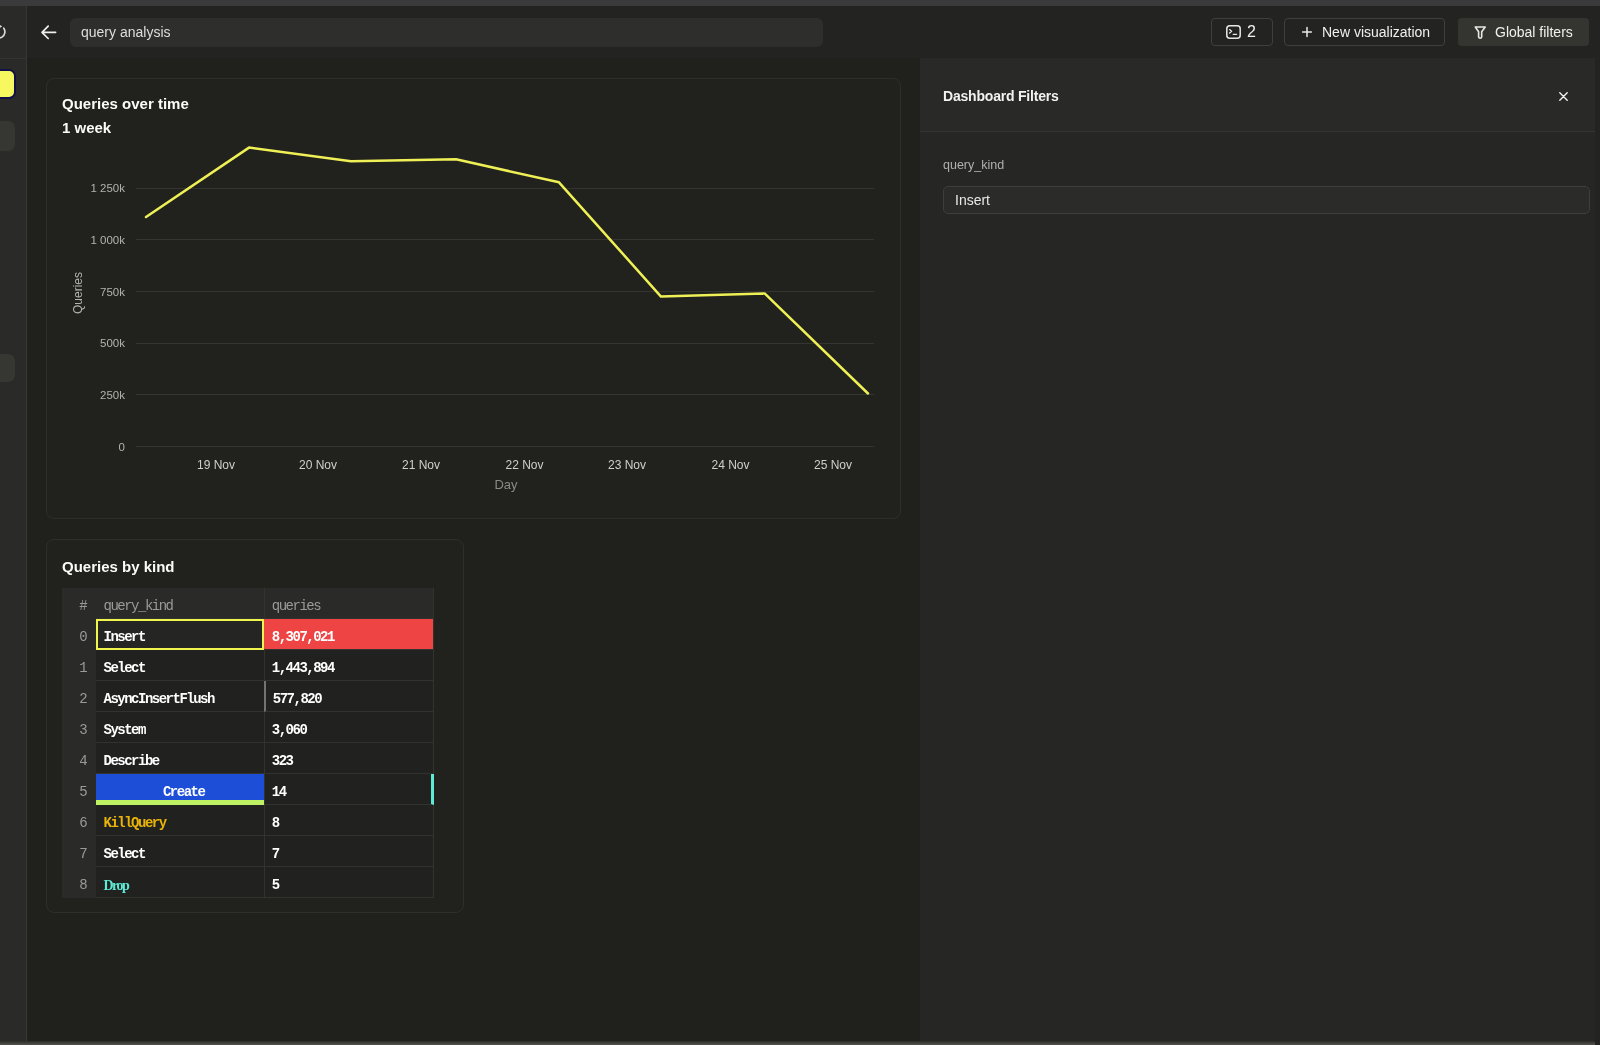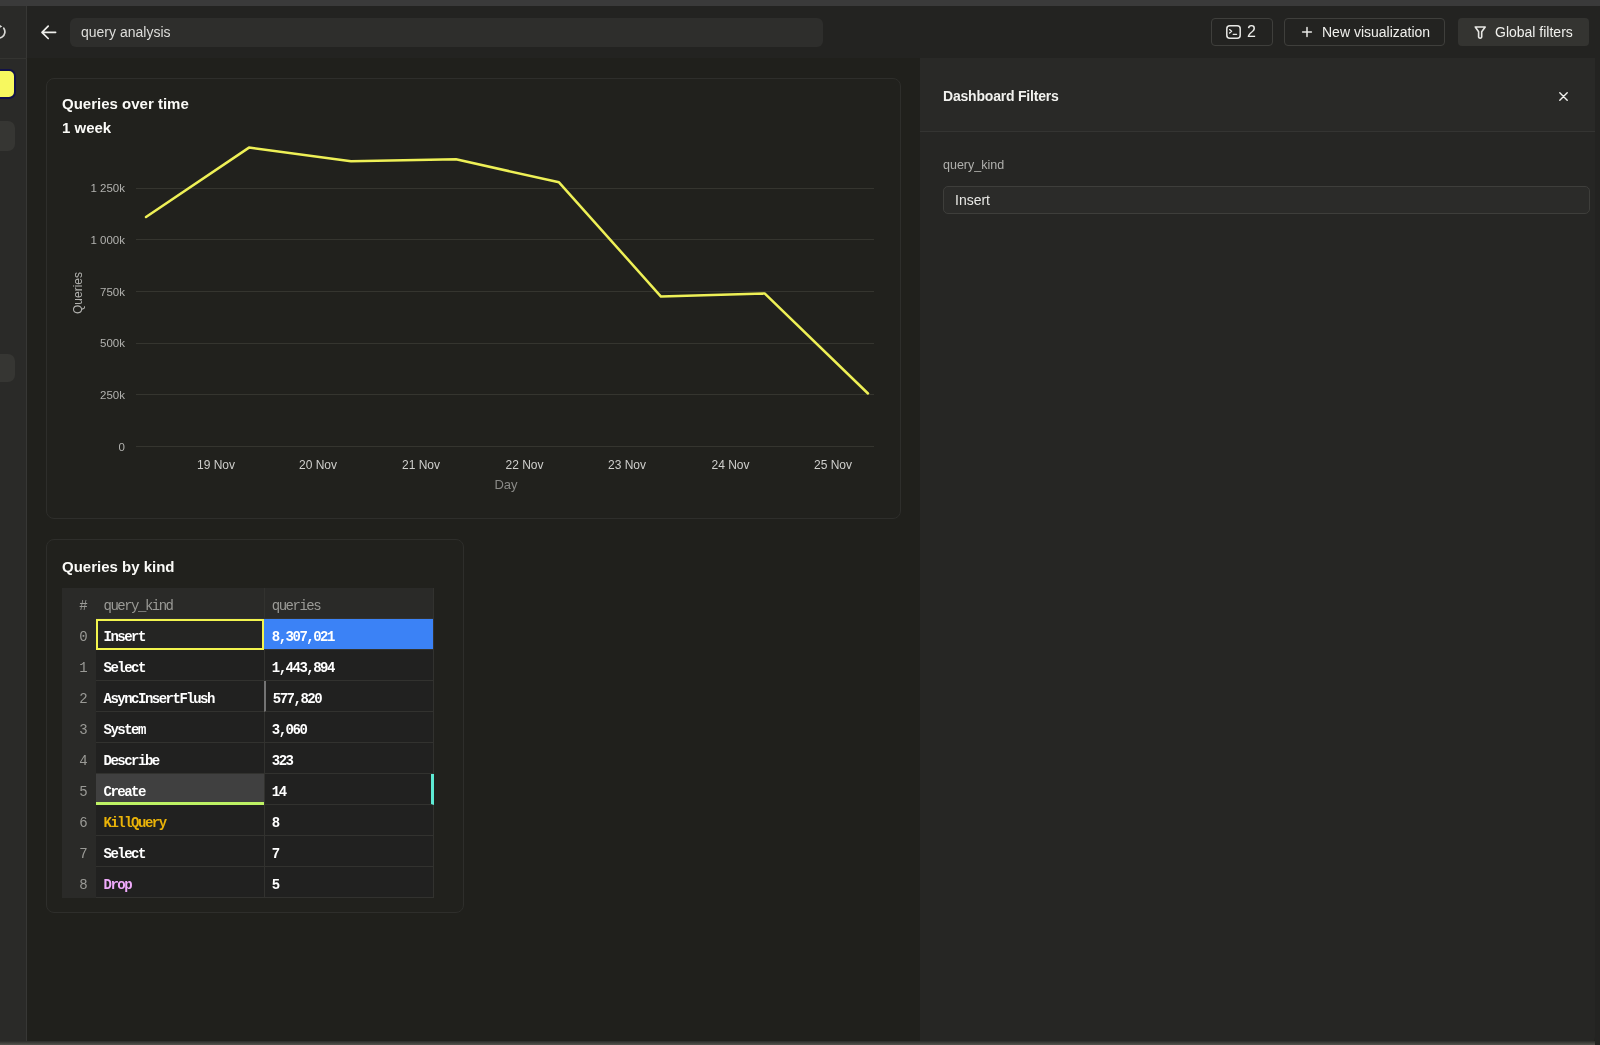--- a/index.html
+++ b/index.html
@@ -103,7 +103,7 @@
   <div style="display:flex;height:31px;line-height:37px;">
     <div style="width:33.5px;background:#2a2a28;text-align:center;padding-left:8px;color:#9a9a96;">0</div>
     <div style="width:168.3px;background:#252523;color:#ffffff;font-weight:700;padding-left:6px;border:2px solid #f2f44e;line-height:33px;">Insert</div>
-    <div style="width:170.2px;background:#3b82f6;color:#ffffff;font-weight:700;padding-left:8px;border-bottom:1px solid #32322f;border-right:1px solid #32322f;">8,307,021</div>
+    <div style="width:170.2px;background:#ef4444;color:#ffffff;font-weight:700;padding-left:8px;border-bottom:1px solid #32322f;border-right:1px solid #32322f;">8,307,021</div>
   </div>
   <div style="display:flex;height:31px;line-height:37px;">
     <div style="width:33.5px;background:#2a2a28;text-align:center;padding-left:8px;color:#9a9a96;">1</div>

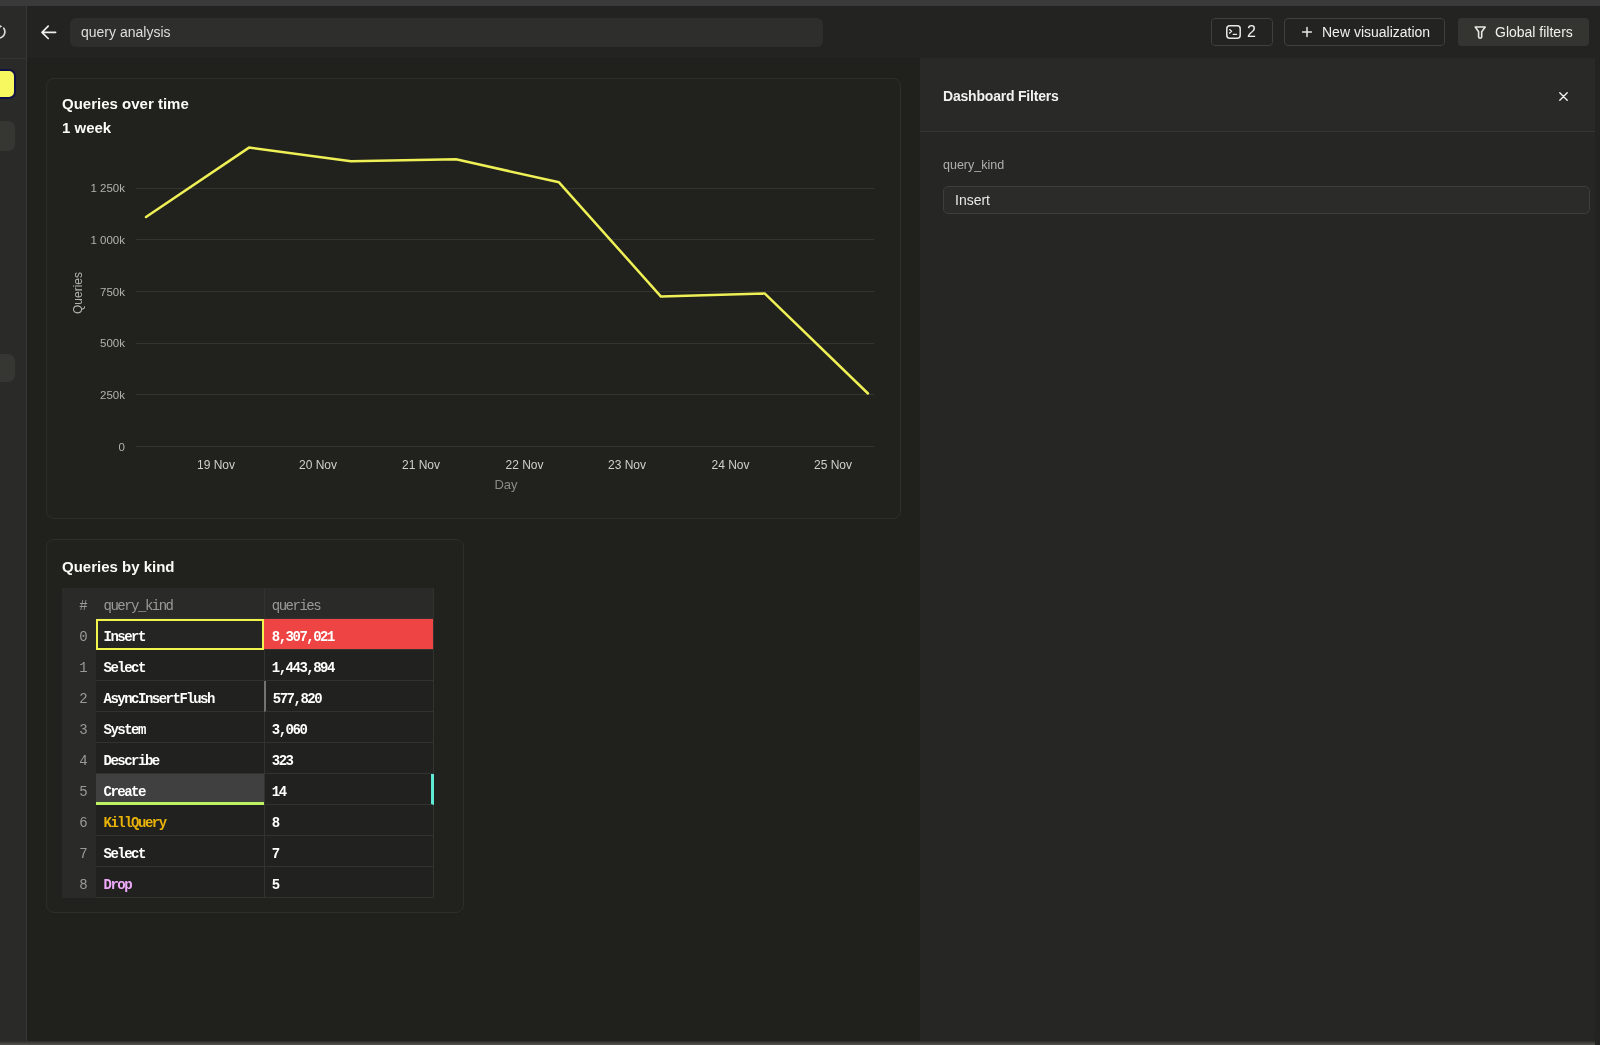--- a/index.html
+++ b/index.html
@@ -127,7 +127,7 @@
   </div>
   <div style="display:flex;height:31px;line-height:37px;">
     <div style="width:33.5px;background:#2a2a28;text-align:center;padding-left:8px;color:#9a9a96;">5</div>
-    <div style="width:168.3px;background:#404040;color:#ffffff;font-weight:700;padding-left:8px;border-bottom:3px solid #bef264;">Create</div>
+    <div style="width:168.3px;background:#1d4ed8;color:#ffffff;font-weight:700;padding-left:8px;border-bottom:5px solid #bef264;text-align:center;">Create</div>
     <div style="width:170.2px;background:#212120;color:#ffffff;font-weight:700;padding-left:7px;border-bottom:1px solid #32322f;border-left:1px solid #32322f;border-right:3px solid #5eead4;">14</div>
   </div>
   <div style="display:flex;height:31px;line-height:37px;">

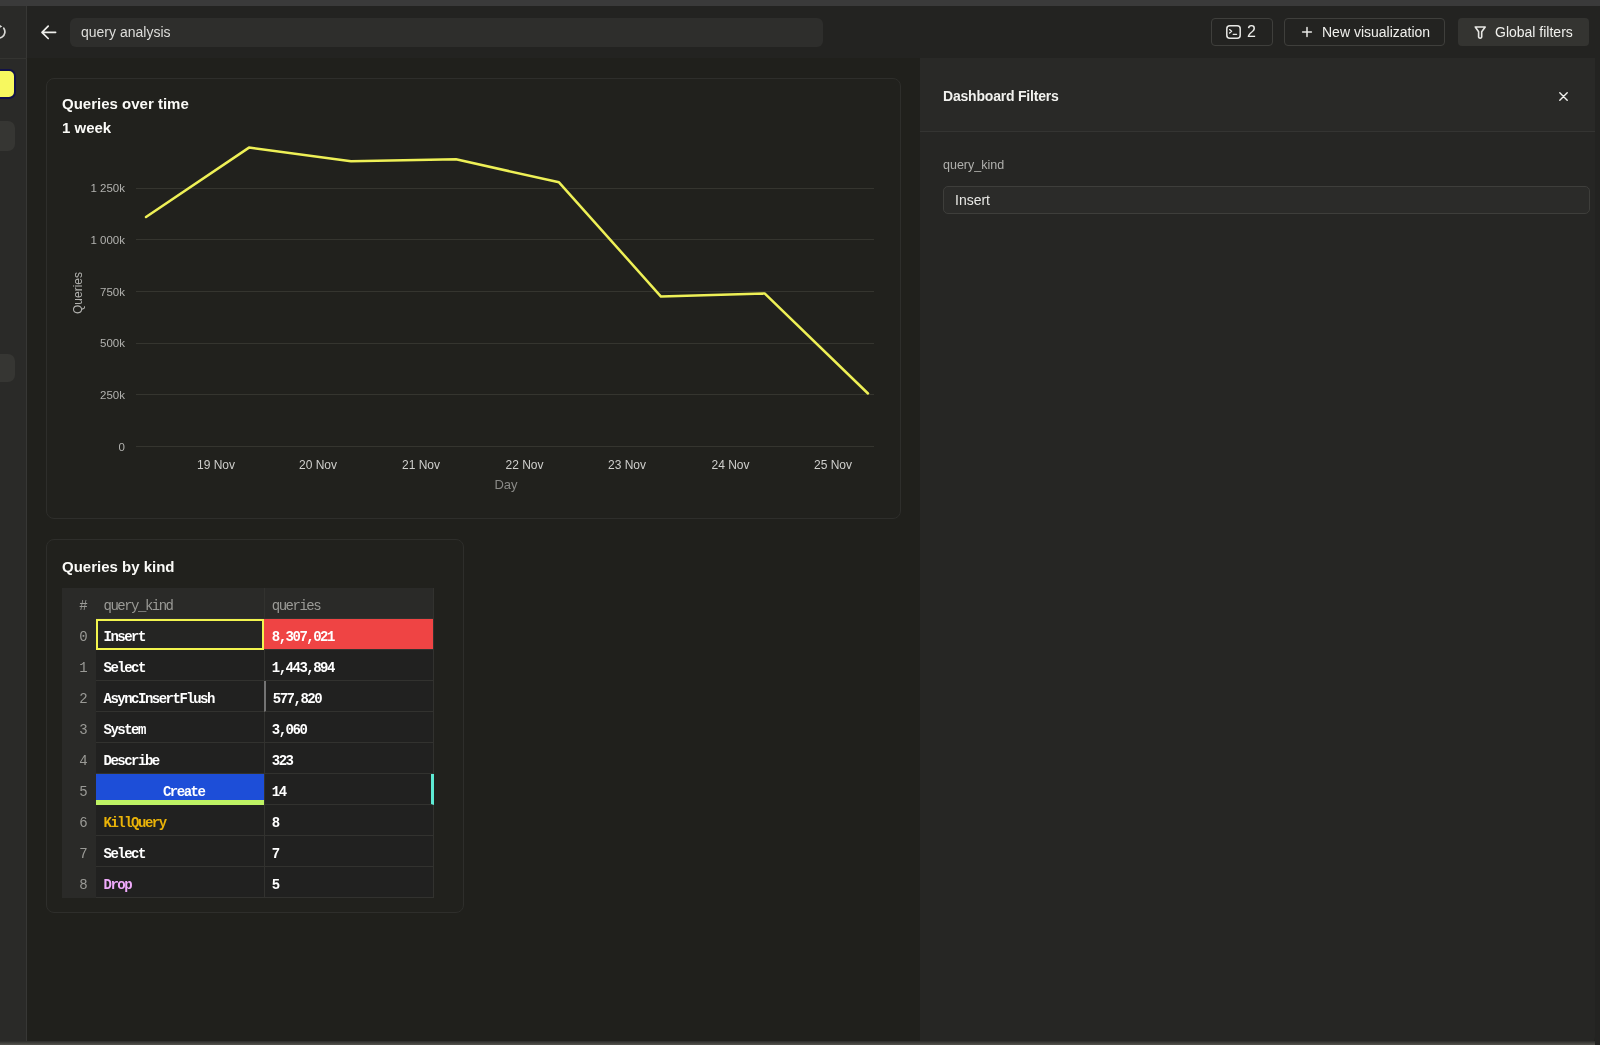--- a/index.html
+++ b/index.html
@@ -142,7 +142,7 @@
   </div>
   <div style="display:flex;height:31px;line-height:37px;">
     <div style="width:33.5px;background:#2a2a28;text-align:center;padding-left:8px;color:#9a9a96;">8</div>
-    <div style="width:168.3px;background:#212120;color:#f0abfc;font-weight:700;padding-left:8px;border-bottom:1px solid #32322f;">Drop</div>
+    <div style="width:168.3px;background:#212120;color:#5eead4;font-weight:700;padding-left:8px;border-bottom:1px solid #32322f;font-family:Liberation Serif, serif;">Drop</div>
     <div style="width:170.2px;background:#212120;color:#ffffff;font-weight:700;padding-left:7px;border-bottom:1px solid #32322f;border-left:1px solid #32322f;border-right:1px solid #32322f;">5</div>
   </div>
 </div>

